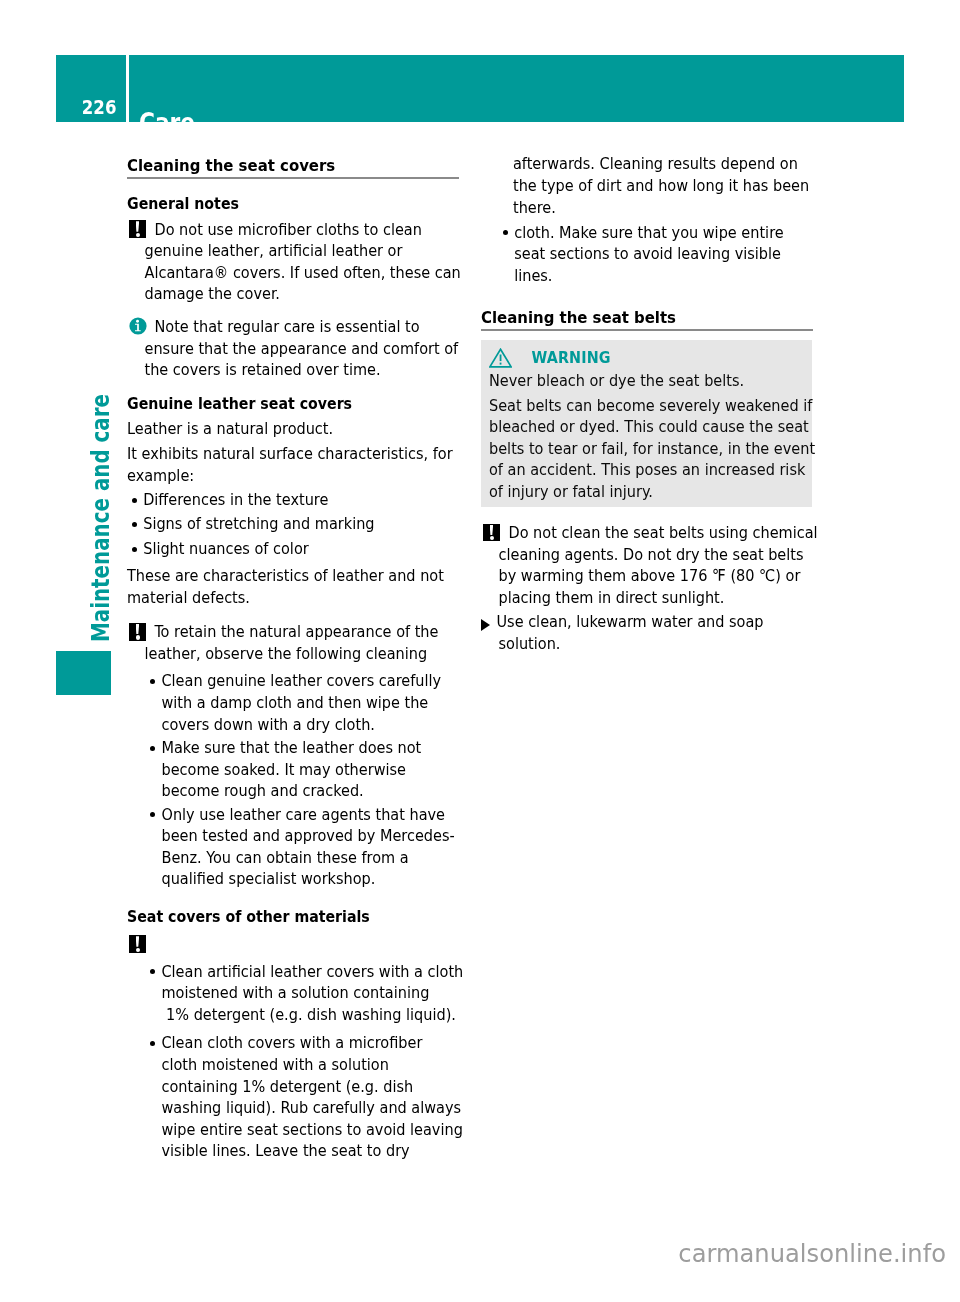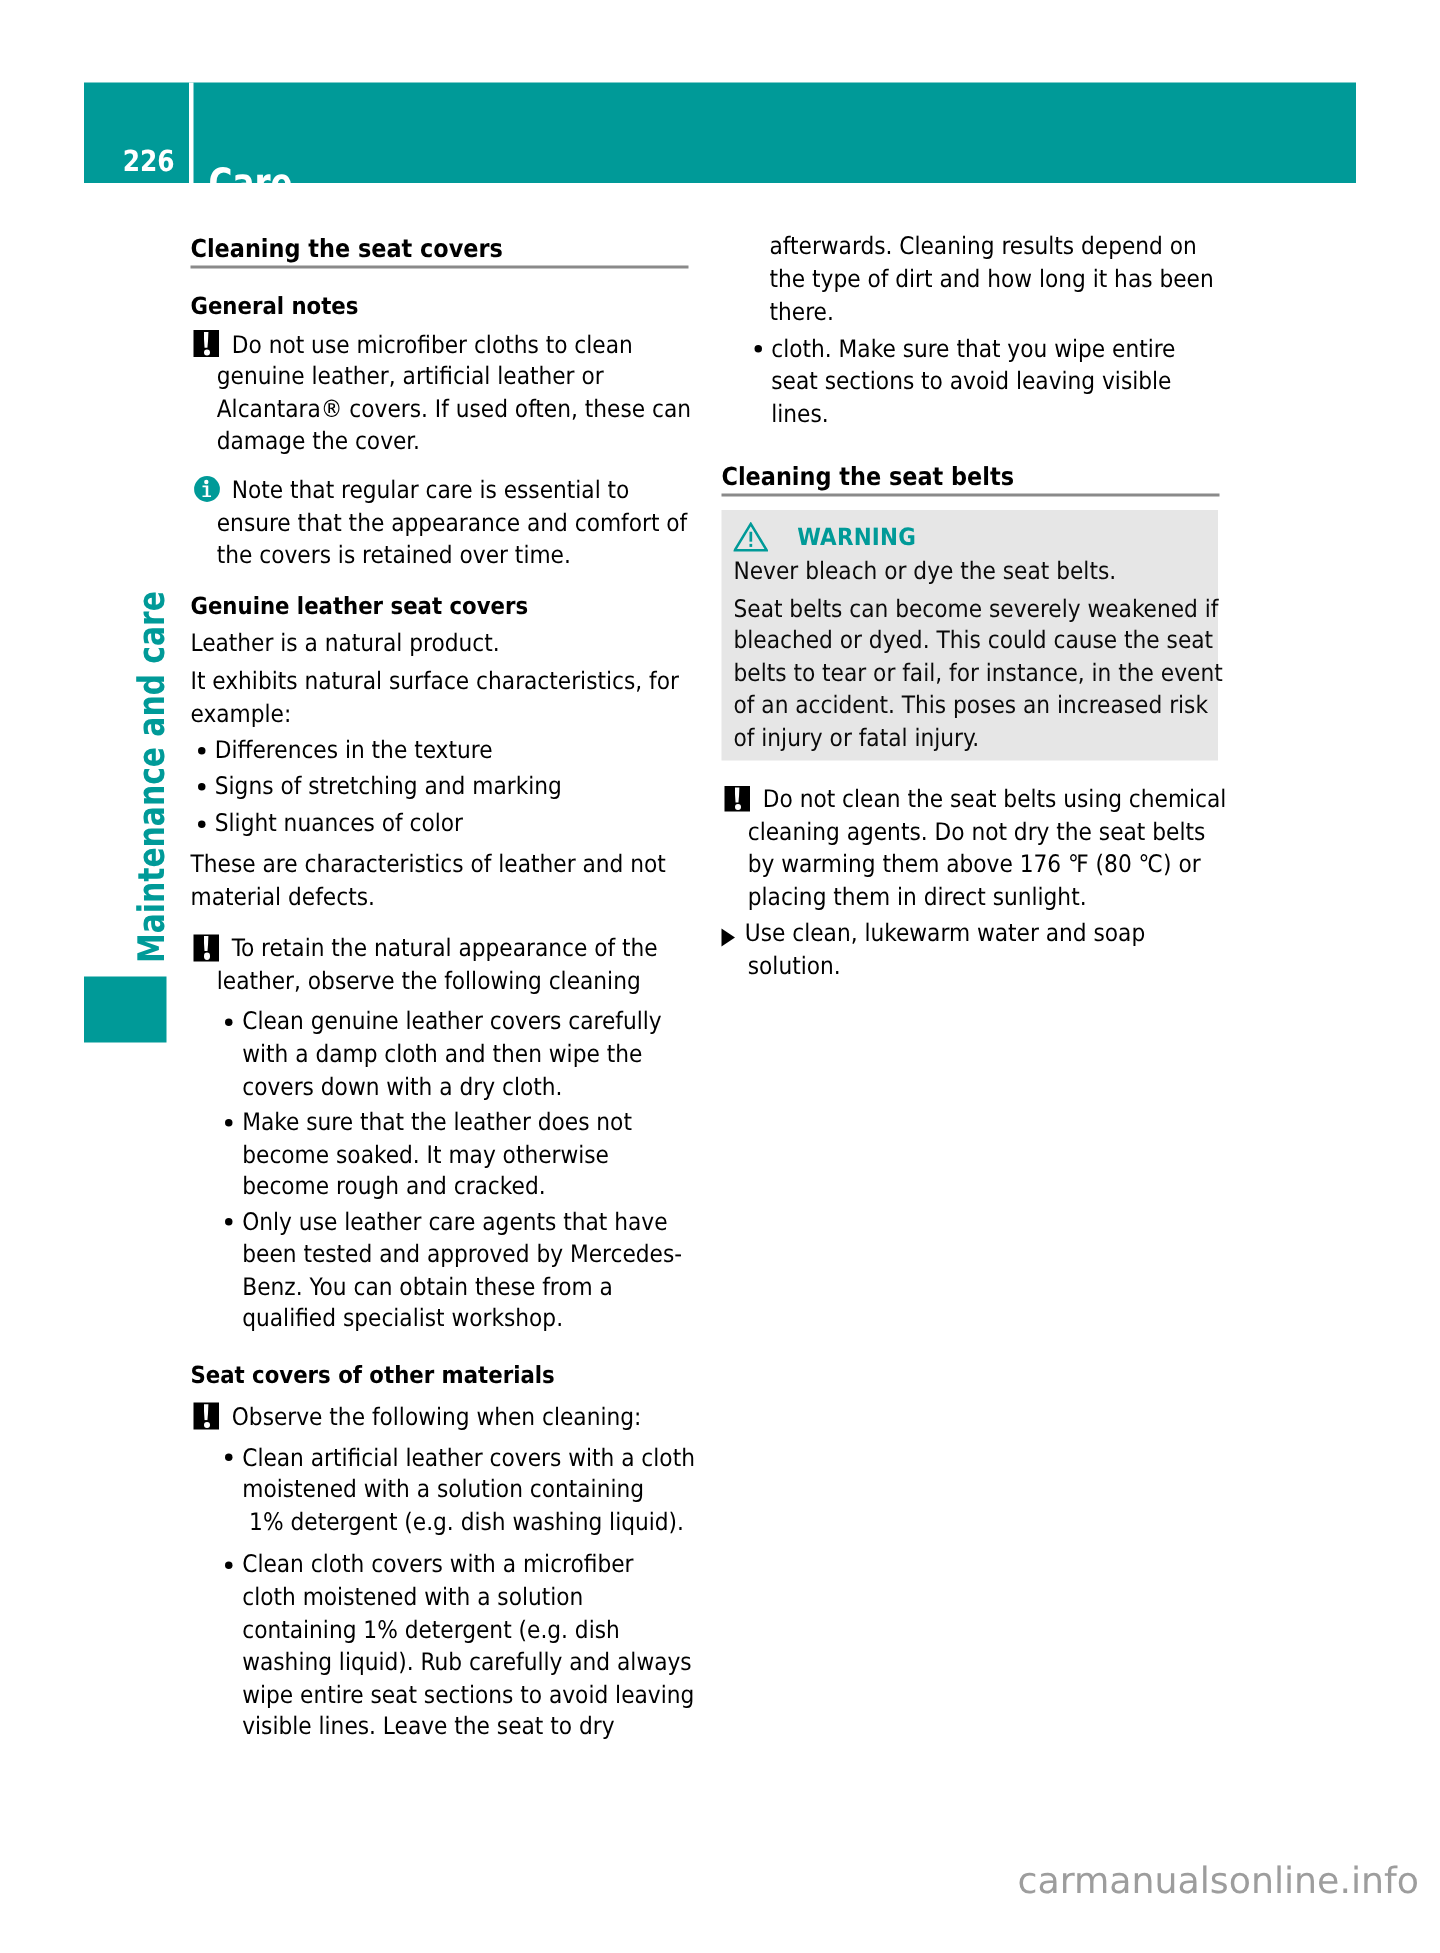--- a/index.html
+++ b/index.html
@@ -141,7 +141,7 @@
     <h2 class="h2" style="margin-top:15.90px;">Seat covers of other materials</h2>
 
     <p class="note" style="margin-top:5.97px;">
-      <span class="ic"><span class="ic-warn"><i class="b"></i><i class="d"></i></span></span><span class="gap"></span><span><span class="ln">Observe the following when cleaning:</span></span></p>
+      <span class="ic"><span class="ic-warn"><i class="b"></i><i class="d"></i></span></span><span class="gap"></span></p>
 
     <div class="lvl2" style="margin-top:5.81px;">
       <p class="bullet"><span class="dot"><span class="dotsq"></span></span><span><span class="ln">Clean artificial leather covers with a cloth</span><span class="ln">moistened with a solution containing</span><span class="ln">&nbsp;1% detergent (e.g. dish washing liquid).</span></span></p>

